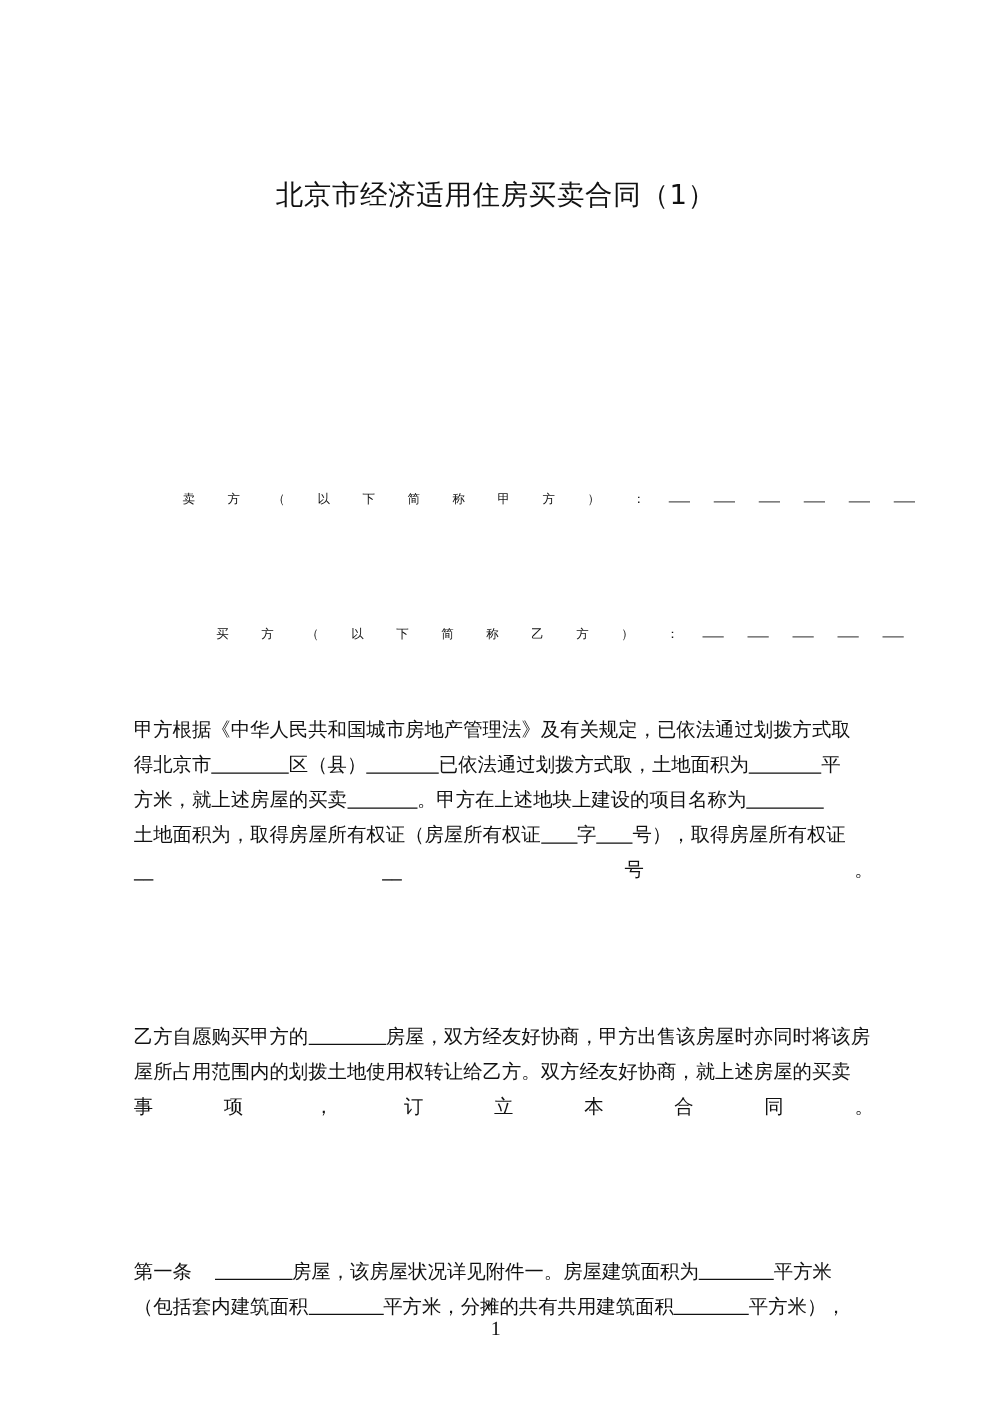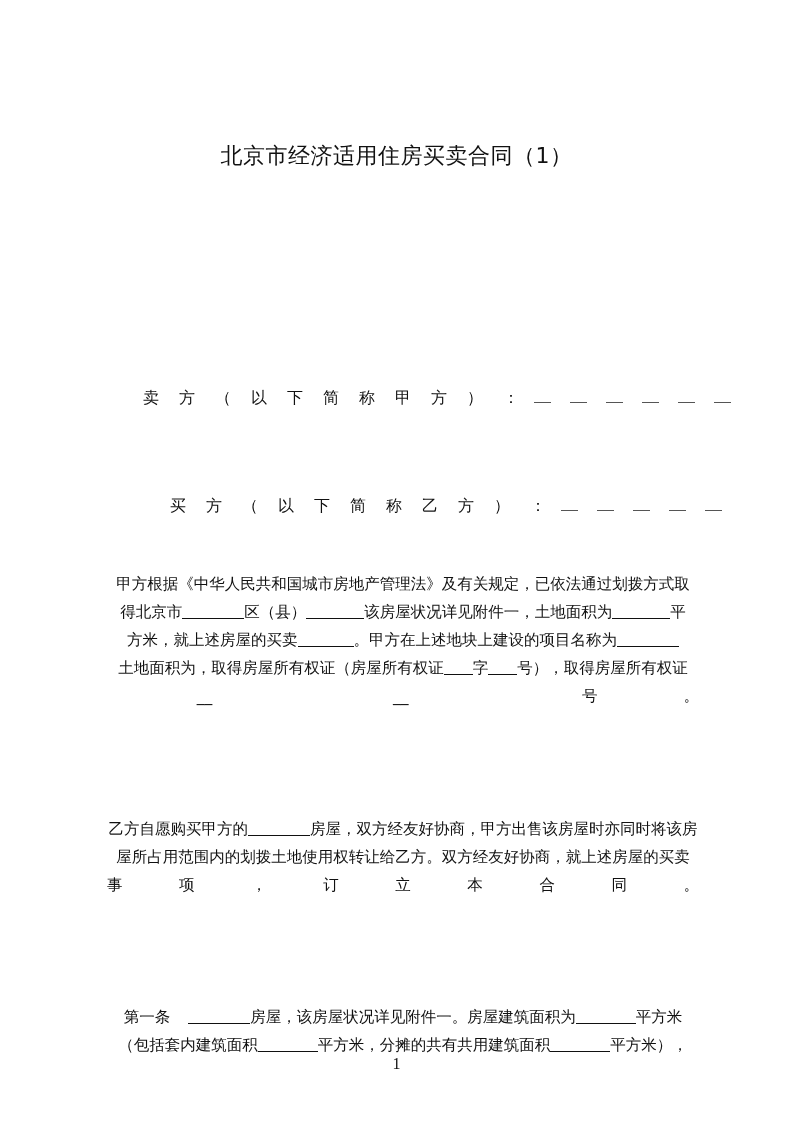--- a/index.html
+++ b/index.html
@@ -8,7 +8,7 @@
   .page { position: absolute; left: 0; top: 0; width: 793px; height: 1122px; background: #fff; }
   .title { position: absolute; top: 141px; left: 0; width: 793px; text-align: center;
            font-size: 22px; letter-spacing: 0.5px; }
-  .party { position: absolute; font-size: 16px; white-space: nowrap; }
+  .party { position: absolute; font-size: 10px; white-space: nowrap; font-family: Liberation Mono, monospace; }
   .party .ch { display: inline-block; text-align: center; }
   .party .blank { display: inline-block; width: 17px; border-bottom: 1.6px solid #555; height: 13px; margin-right: 19px; vertical-align: baseline; }
   .seller { top: 388px; left: 133px; }

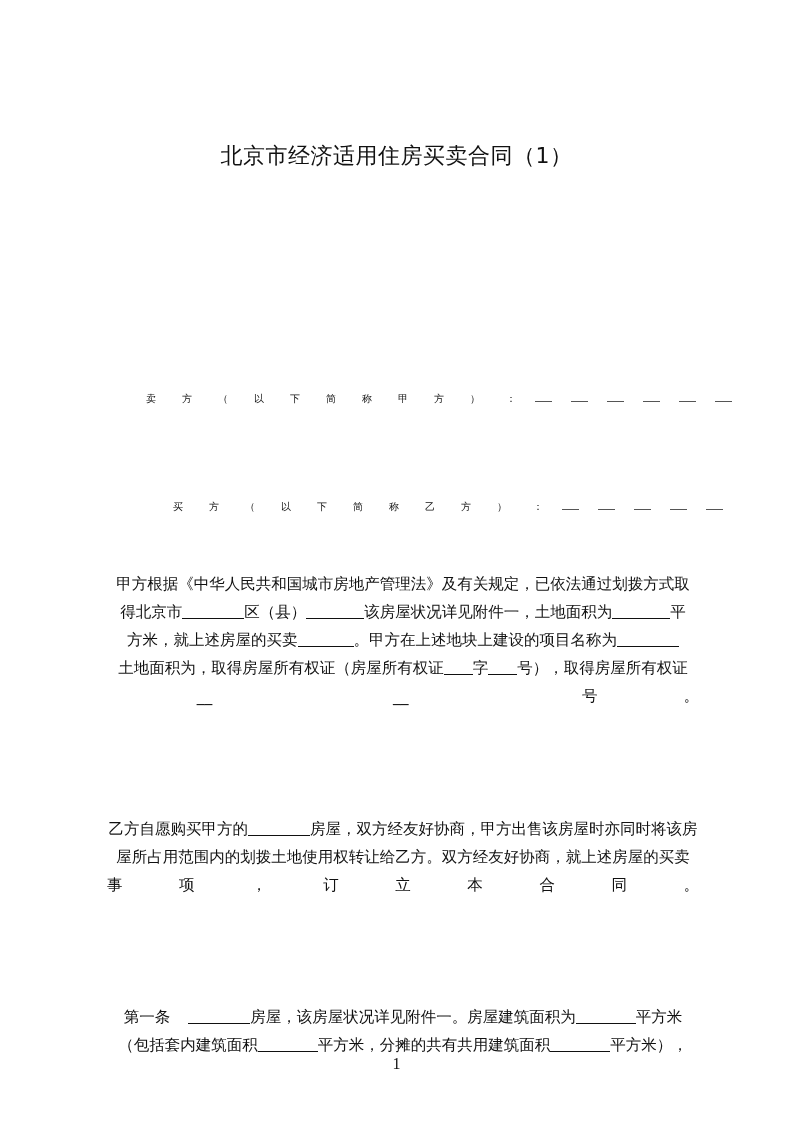--- a/index.html
+++ b/index.html
@@ -16,7 +16,7 @@
   .buyer { top: 496px; left: 160px; }
   .buyer .ch { width: 36px; }
   .para { position: absolute; left: 107px; width: 592px; font-size: 15.5px; line-height: 28px; }
-  .line { height: 28px; white-space: nowrap; overflow: hidden; text-align: center; }
+  .line { height: 28px; white-space: nowrap; overflow: hidden; }
   .u { display: inline-block; border-bottom: 1px solid #111; height: 16px; vertical-align: -2px; }
   .justify-line { display: flex; justify-content: space-between; white-space: nowrap; }
   .p1 { top: 570px; }

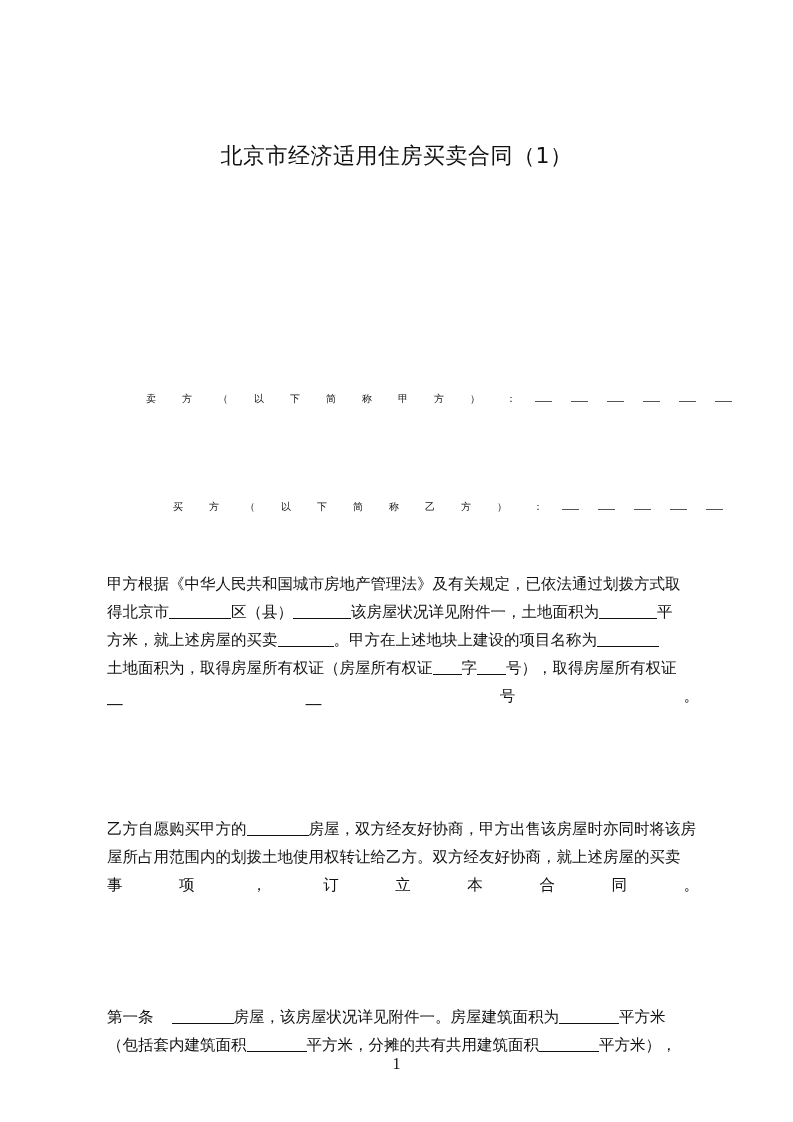--- a/index.html
+++ b/index.html
@@ -45,7 +45,7 @@
   <div class="para p1">
     <div class="line">甲方根据《中华人民共和国城市房地产管理法》及有关规定，已依法通过划拨方式取</div>
     <div class="line">
-      <span>得北京市</span><span class="u" style="width:62px"></span><span>区（县）</span><span class="u" style="width:58px"></span><span>该房屋状况详见附件一，土地面积为</span><span class="u" style="width:58px"></span><span>平</span>
+      <span>得北京市</span><span class="u" style="width:62px"></span><span>区（县）</span><span class="u" style="width:58px"></span><span>已依法通过划拨方式取，土地面积为</span><span class="u" style="width:58px"></span><span>平</span>
     </div>
     <div class="line">
       <span>方米，就上述房屋的买卖</span><span class="u" style="width:56px"></span><span>。甲方在上述地块上建设的项目名称为</span><span class="u" style="width:62px"></span>

